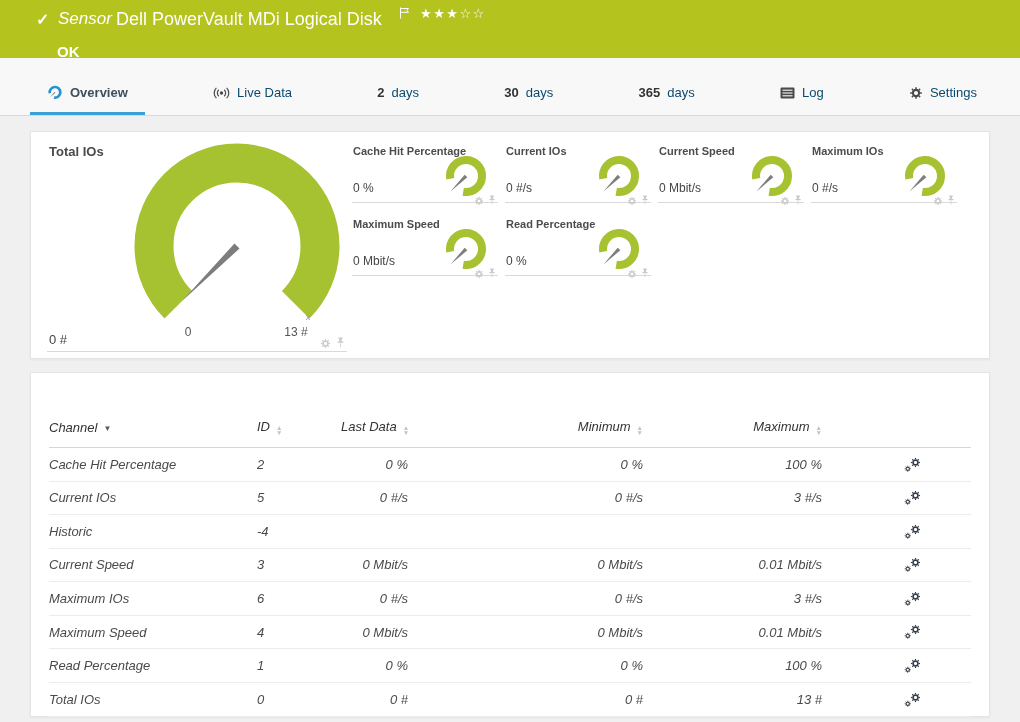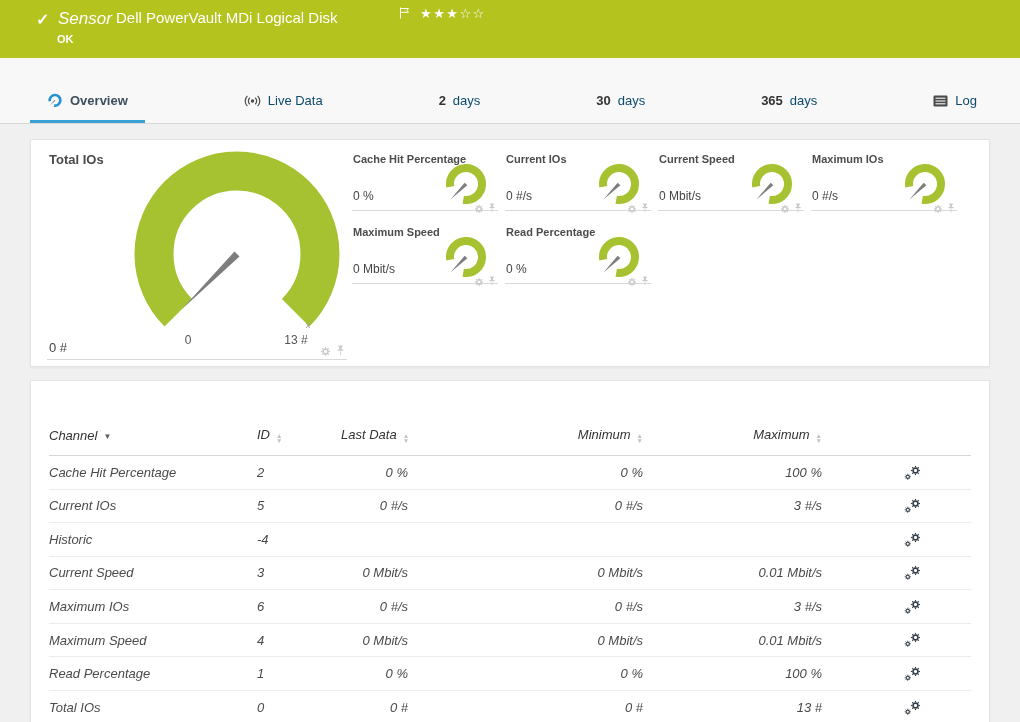--- a/index.html
+++ b/index.html
@@ -13,7 +13,7 @@
   .topbar { height:58px; background:var(--header-green); color:#fff; position:relative; }
   .check { position:absolute; left:36px; top:10px; font-size:16px; font-weight:bold; }
   .kind  { position:absolute; left:58px; top:9px; font-size:17px; font-style:italic; }
-  .sensor-title { position:absolute; left:116px; top:9px; font-size:15px; font-weight:400; margin:0; }
+  .sensor-title { position:absolute; left:116px; top:9px; font-size:18px; font-weight:400; margin:0; }
   .flag { position:absolute; left:399px; top:5px; color:#fff; }
   .stars { position:absolute; left:420px; top:6px; font-size:13px; letter-spacing:1.5px; cursor:pointer; }
   .ok { position:absolute; left:57px; top:33px; font-size:11px; font-weight:bold; }

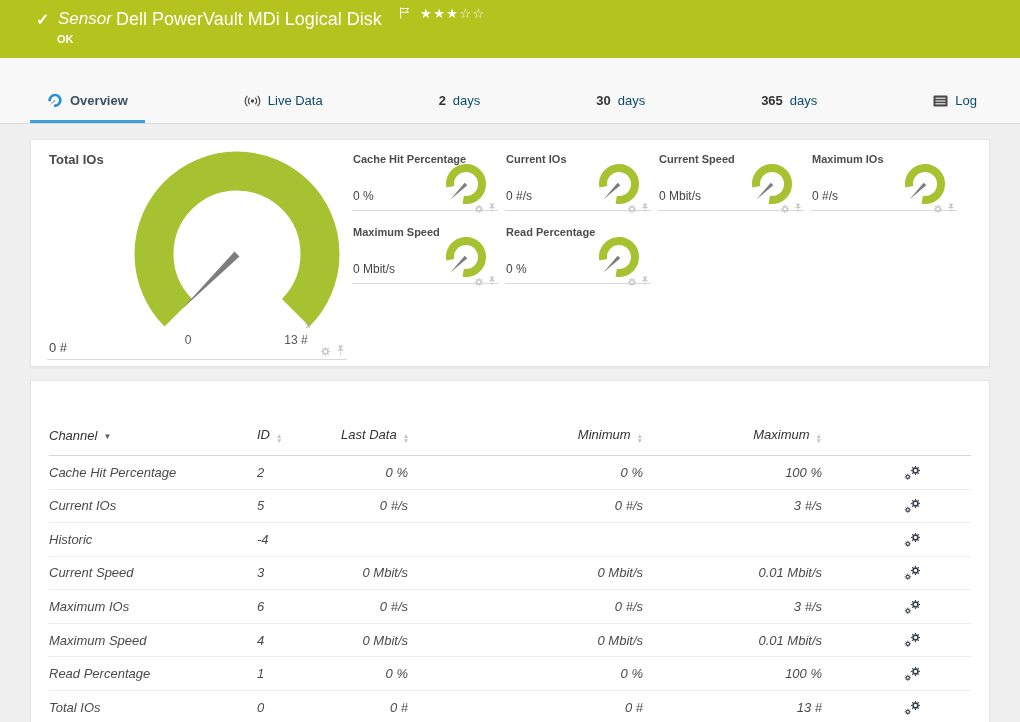--- a/index.html
+++ b/index.html
@@ -16,7 +16,7 @@
   .sensor-title { position:absolute; left:116px; top:9px; font-size:18px; font-weight:400; margin:0; }
   .flag { position:absolute; left:399px; top:5px; color:#fff; }
   .stars { position:absolute; left:420px; top:6px; font-size:13px; letter-spacing:1.5px; cursor:pointer; }
-  .ok { position:absolute; left:57px; top:33px; font-size:11px; font-weight:bold; }
+  .ok { position:absolute; left:57px; top:43px; font-size:15px; font-weight:bold; }
   
   .tabbar { height:66px; background:#f8f8f8; border-bottom:1px solid #d9d9d9;
     display:flex; align-items:flex-end; justify-content:space-between; padding:0 26px 0 30px; }

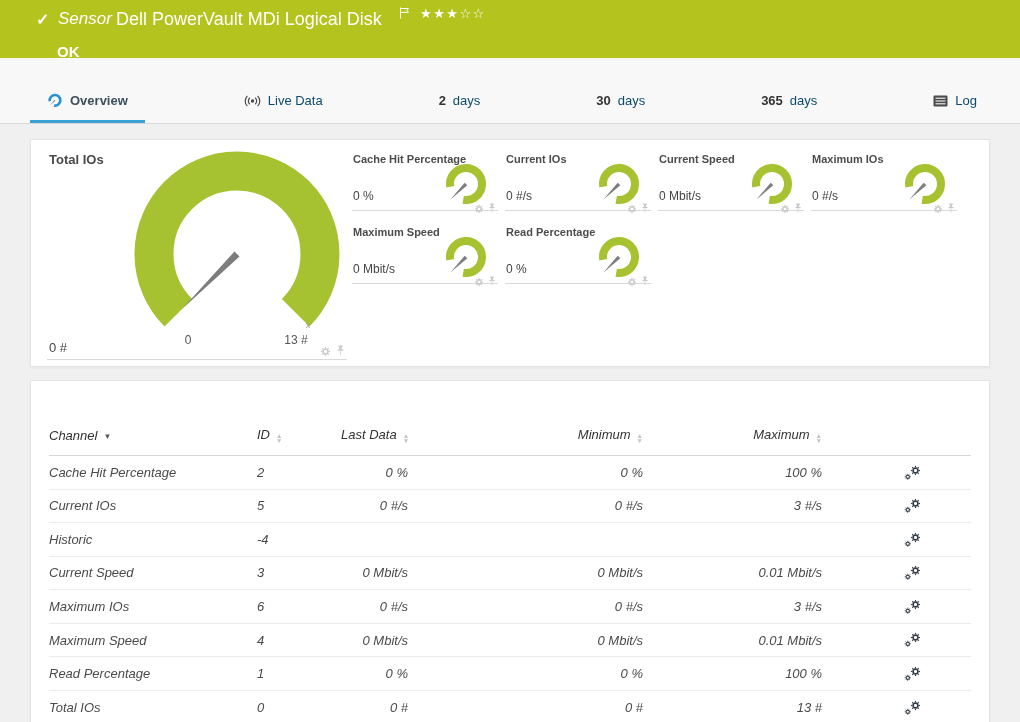--- a/index.html
+++ b/index.html
@@ -18,7 +18,7 @@
   .stars { position:absolute; left:420px; top:6px; font-size:13px; letter-spacing:1.5px; cursor:pointer; }
   .ok { position:absolute; left:57px; top:43px; font-size:15px; font-weight:bold; }
   
-  .tabbar { height:66px; background:#f8f8f8; border-bottom:1px solid #d9d9d9;
+  .tabbar { height:58px; background:#f8f8f8; border-bottom:1px solid #d9d9d9;
     display:flex; align-items:flex-end; justify-content:space-between; padding:0 26px 0 30px; }
   .tab { display:flex; align-items:center; gap:7px; padding:0 17px 12px; font-size:13px;
     color:#4c4c4c; cursor:pointer; border-bottom:3px solid transparent; white-space:nowrap; }

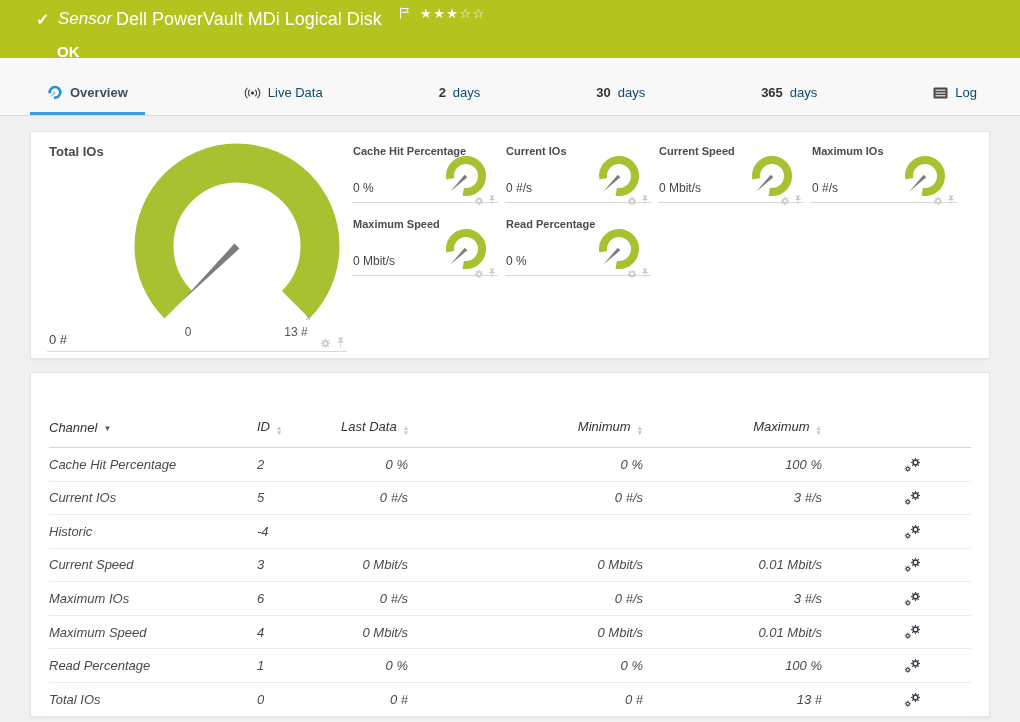--- a/index.html
+++ b/index.html
@@ -150,6 +150,12 @@
     </svg>
     <span class="tab-lbl">Log</span>
   </div>
+  <div class="tab">
+    <svg class="tab-icon" width="14" height="14">
+        <use href="#sym-gear" width="14" height="14"></use>
+      </svg>
+    <span class="tab-lbl">Settings</span>
+  </div>
 </nav>
 
 <section class="panel gauges-panel">

